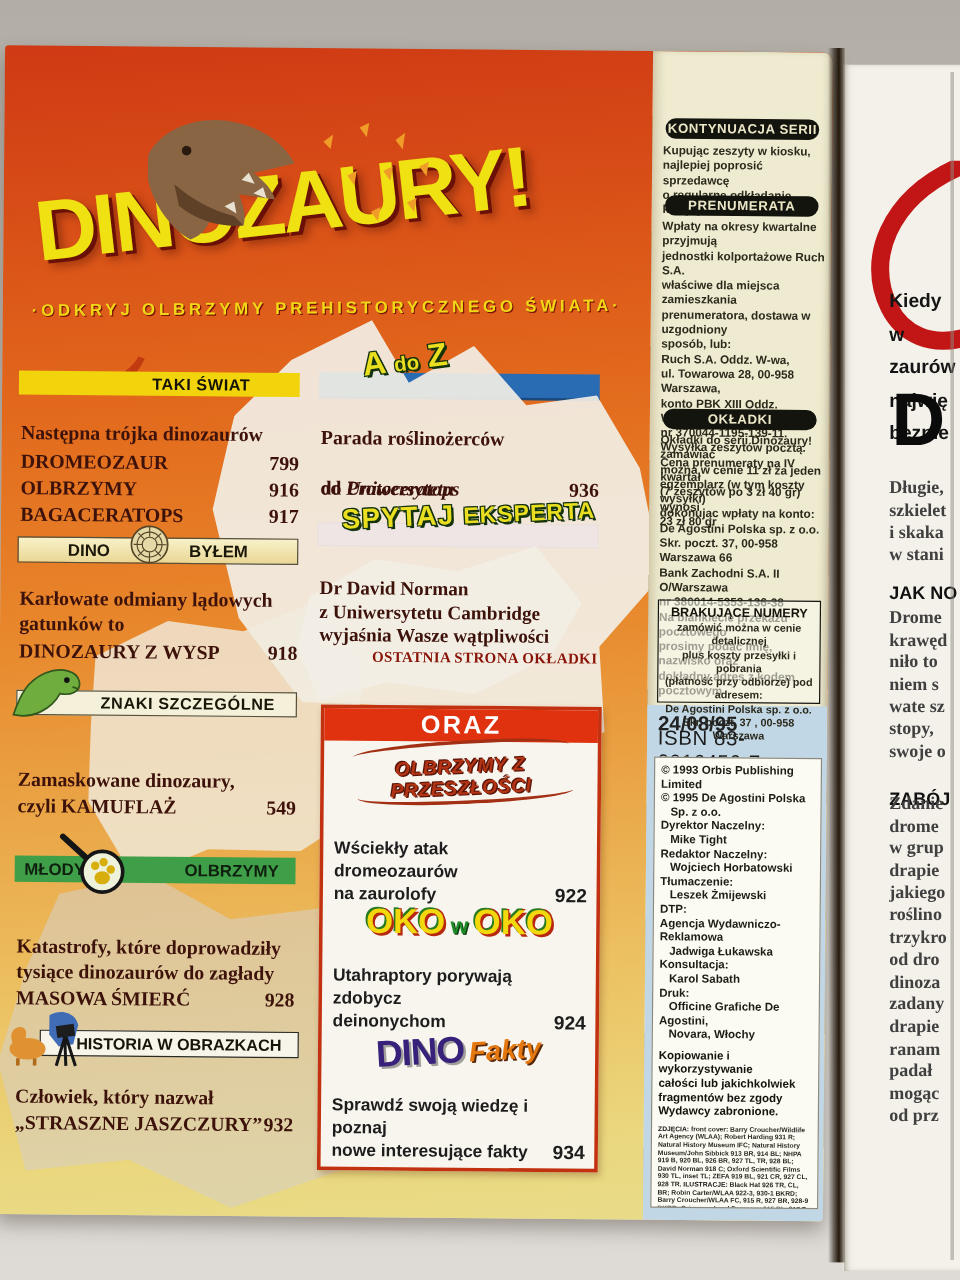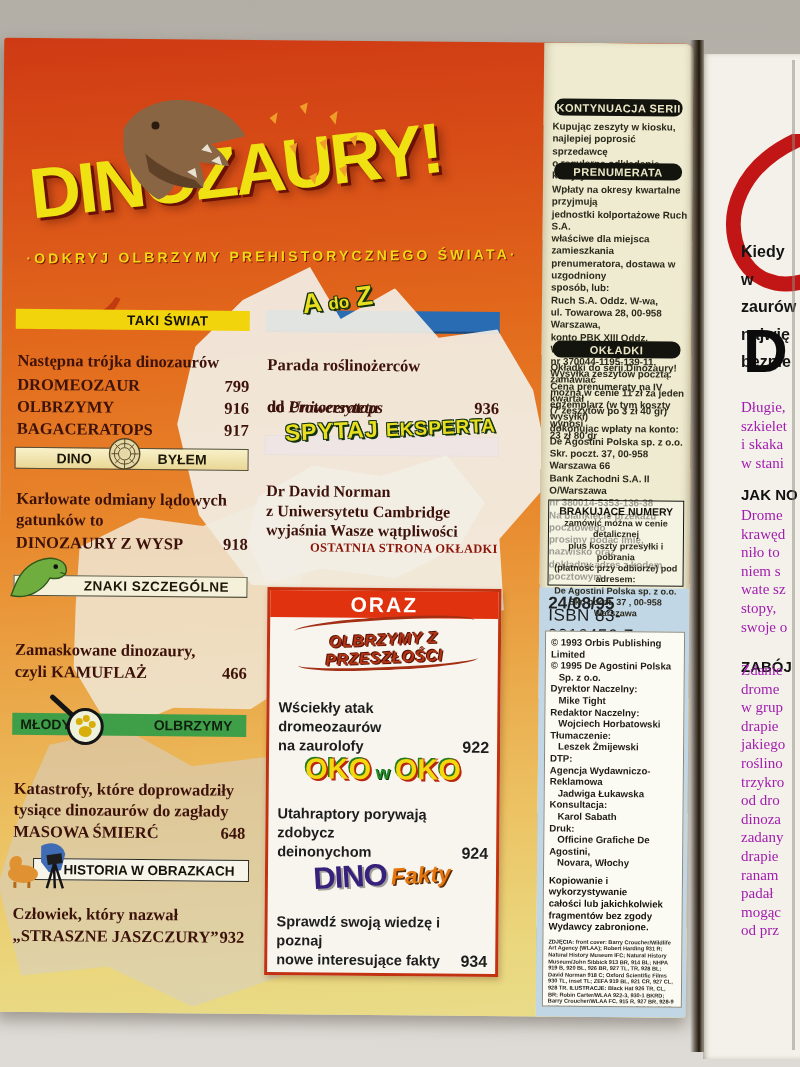--- a/index.html
+++ b/index.html
@@ -102,7 +102,7 @@
     box-shadow:inset 4px 0 6px -3px rgba(60,45,25,.5);}
   .np-intro{left:38px;top:184px;font-size:16px;font-weight:900;line-height:27.5px;color:#141414;white-space:pre-line;}
   .np-drop{left:40px;top:266px;font-size:62px;font-weight:900;color:#0b0b0b;line-height:62px;}
-  .np-para{font-family:"Liberation Serif",serif;font-size:15px;line-height:18.6px;color:#a21caf;white-space:pre-line;left:38px;}
+  .np-para{font-family:"Liberation Serif",serif;font-size:15px;line-height:18.6px;color:#404040;white-space:pre-line;left:38px;font-weight:bold;}
   .np-h{left:38px;font-size:15px;font-weight:900;color:#111;}
   .edge2{left:792px;top:60px;width:3px;height:990px;background:#8d8a82;opacity:.5;z-index:5;}
 </style>

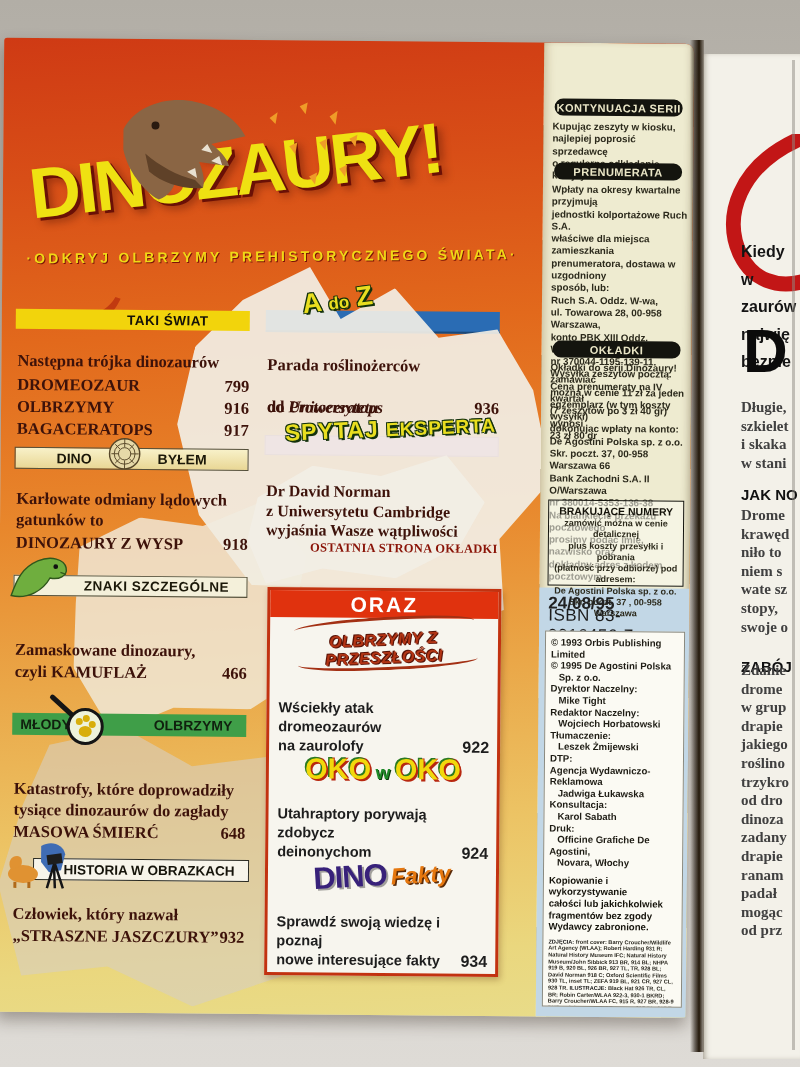--- a/index.html
+++ b/index.html
@@ -187,7 +187,7 @@
     <div class="abs serif toc-line z2" style="left:16px;top:601px;width:232px">Zamaskowane dinozaury,</div>
     <div class="abs row serif" style="left:16px;top:623px;width:232px">
       <span class="toc-line">czyli KAMUFLAŻ</span>
-      <span class="pg">466</span>
+      <span class="pg">549</span>
     </div>
 
     <div class="abs bar bar-mlody">

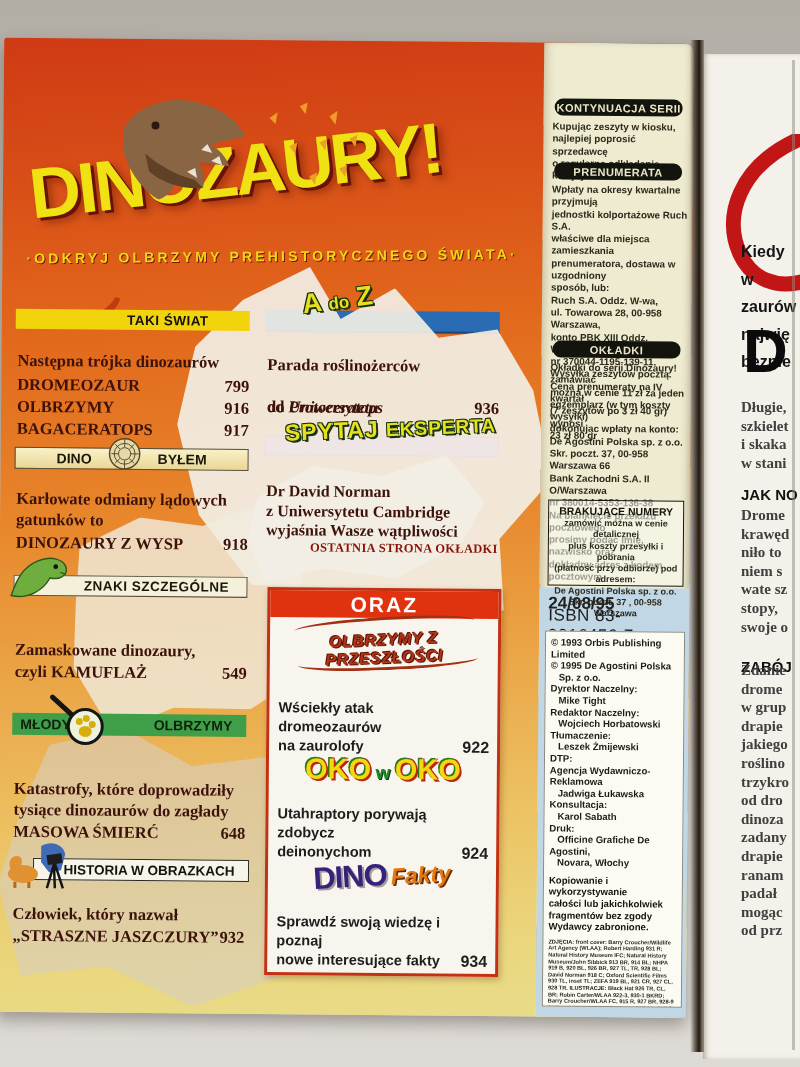--- a/index.html
+++ b/index.html
@@ -208,7 +208,7 @@
 tysiące dinozaurów do zagłady</div>
     <div class="abs row serif" style="left:16px;top:783px;width:232px">
       <span class="toc-line">MASOWA ŚMIERĆ</span>
-      <span class="pg">648</span>
+      <span class="pg">928</span>
     </div>
 
     <svg class="abs" style="left:6px;top:796px;z-index:3" width="70" height="56" viewBox="0 0 70 56">

